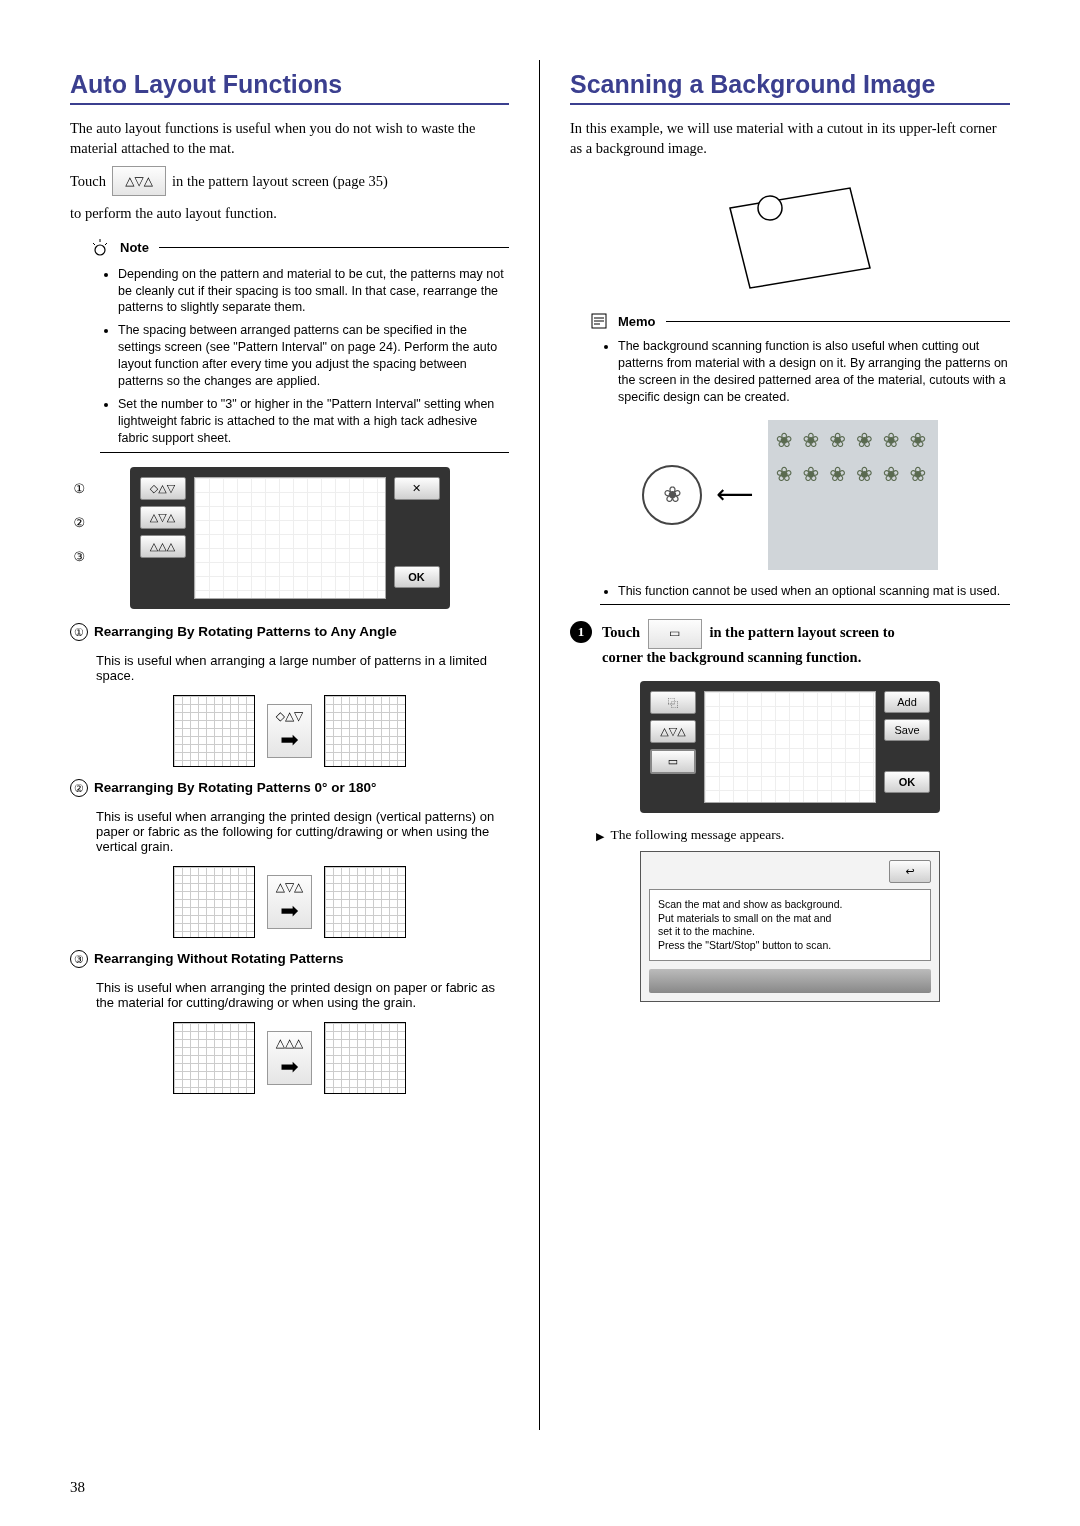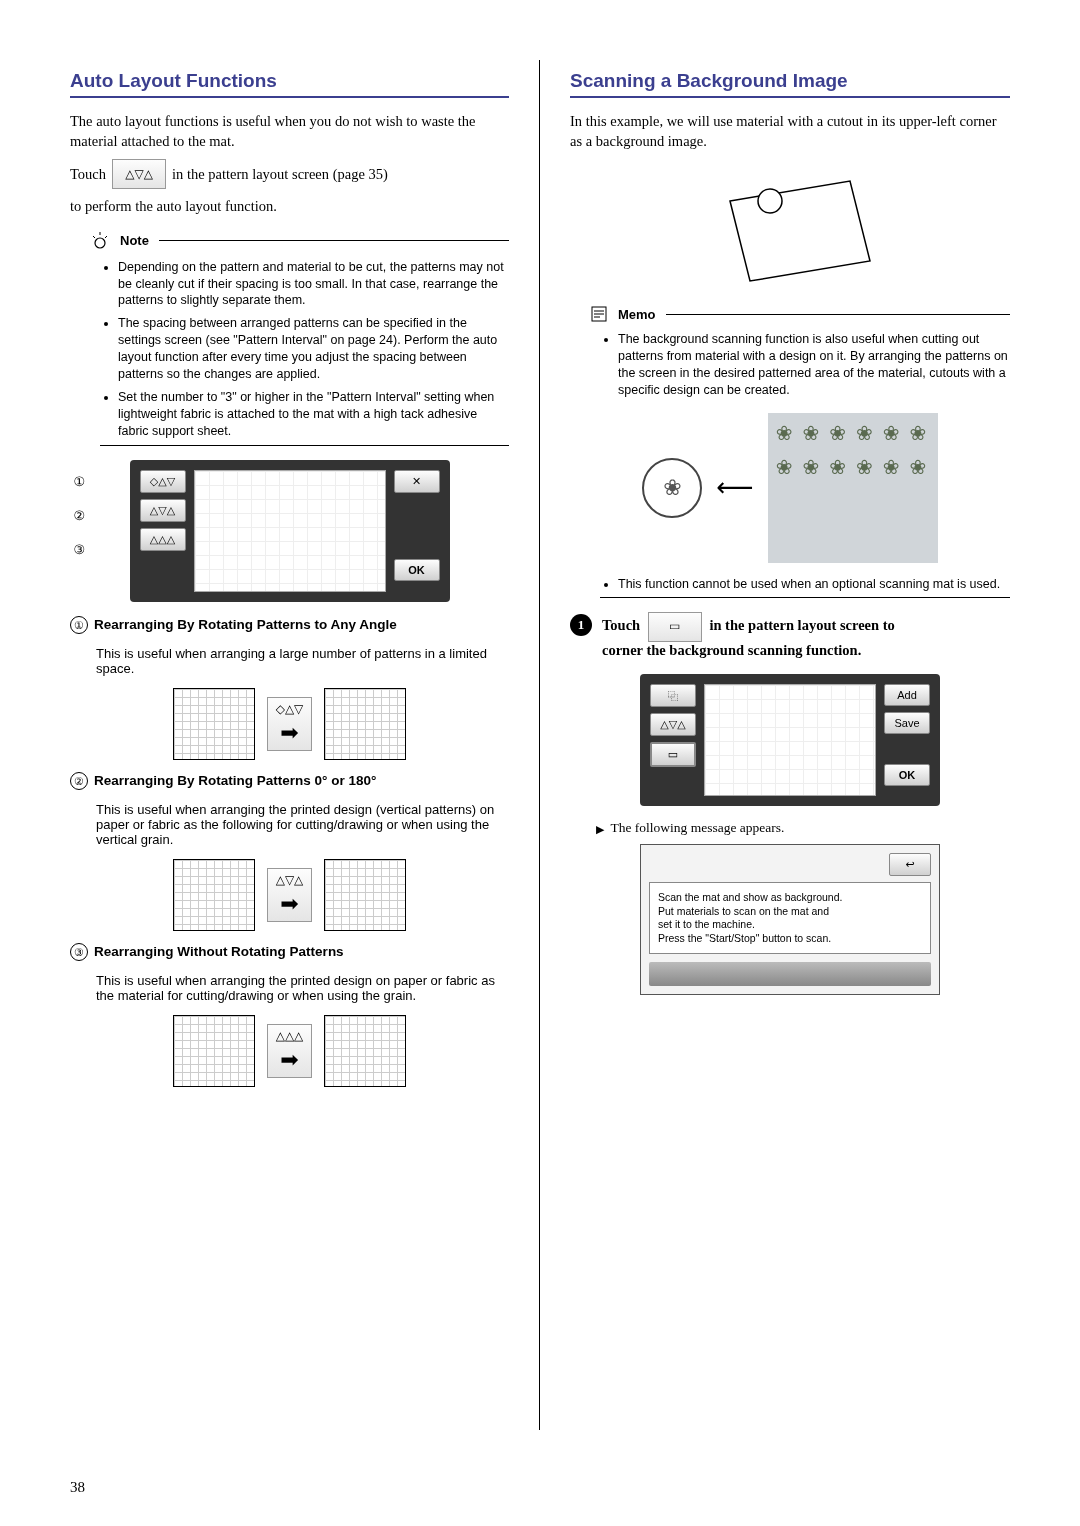--- a/index.html
+++ b/index.html
@@ -29,7 +29,7 @@
   .col.left { padding-right: 30px; border-right: 1px solid #000; }
   .col.right { padding-left: 30px; }
   h2.section {
-    font-size: 19px;
+    font-size: 25px;
     font-weight: bold;
     color: #3b3f8f;
     margin: 10px 0 4px 0;

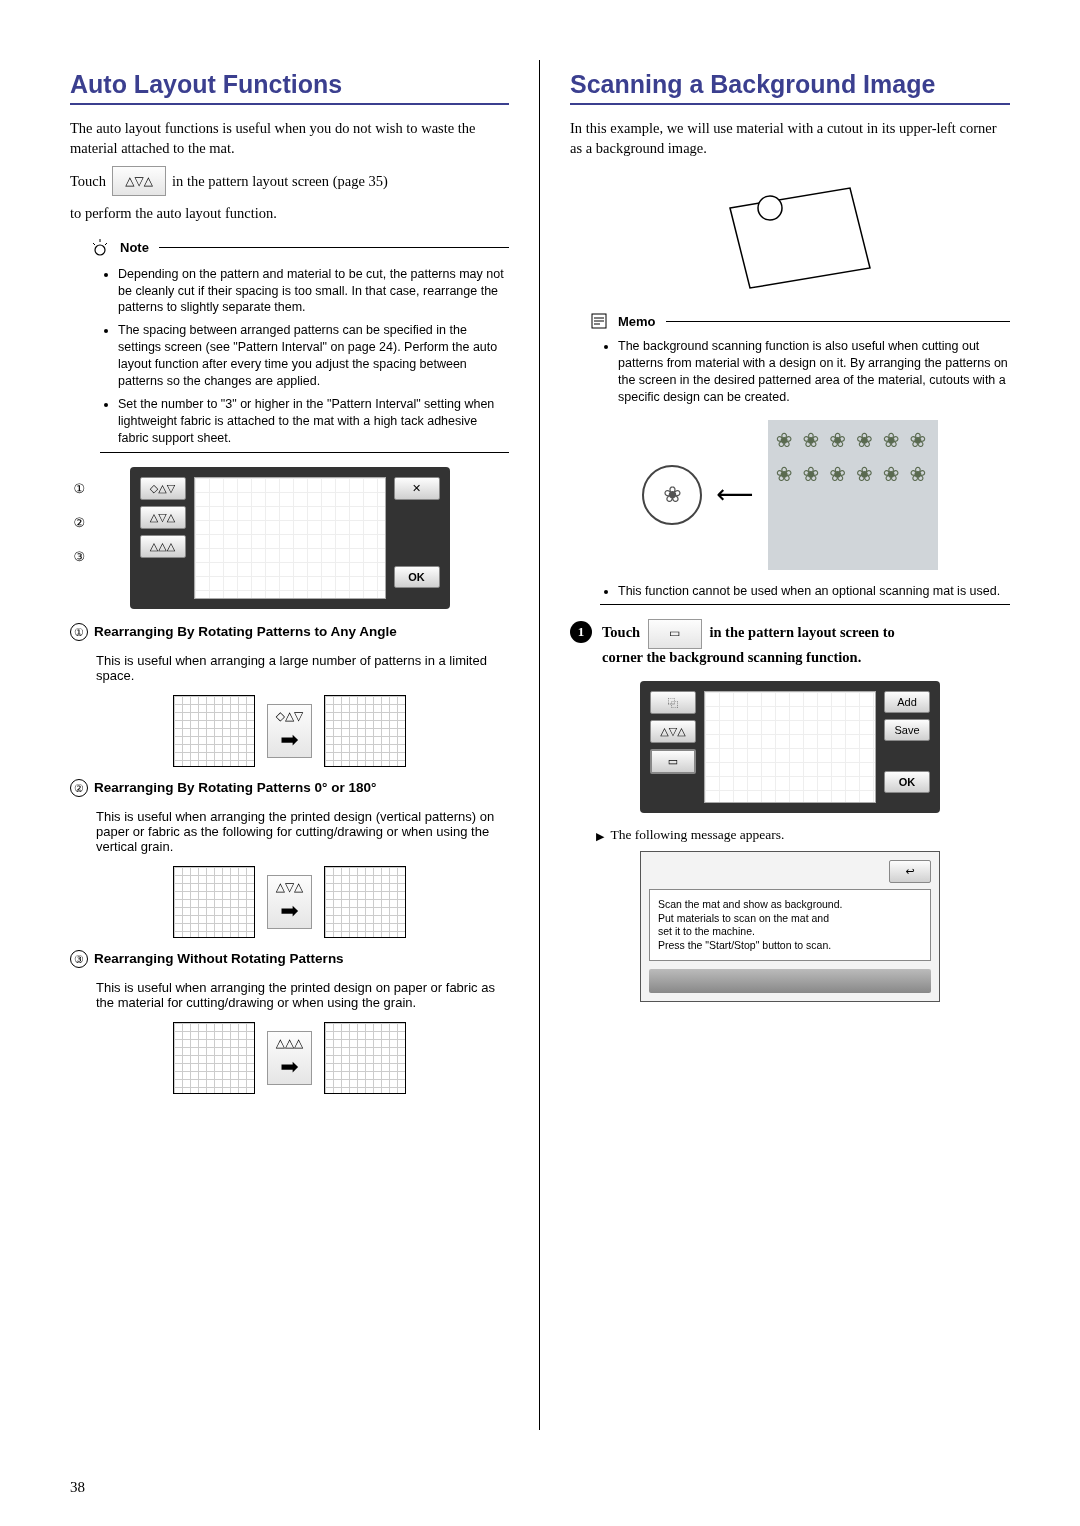--- a/index.html
+++ b/index.html
@@ -402,7 +402,7 @@
         </div>
         <div class="inner">
           <div>Scan the mat and show as background.</div>
-          <div>Put materials to scan on the mat and</div>
+          <div>Put materials to small on the mat and</div>
           <div>set it to the machine.</div>
           <div>Press the "Start/Stop" button to scan.</div>
         </div>

